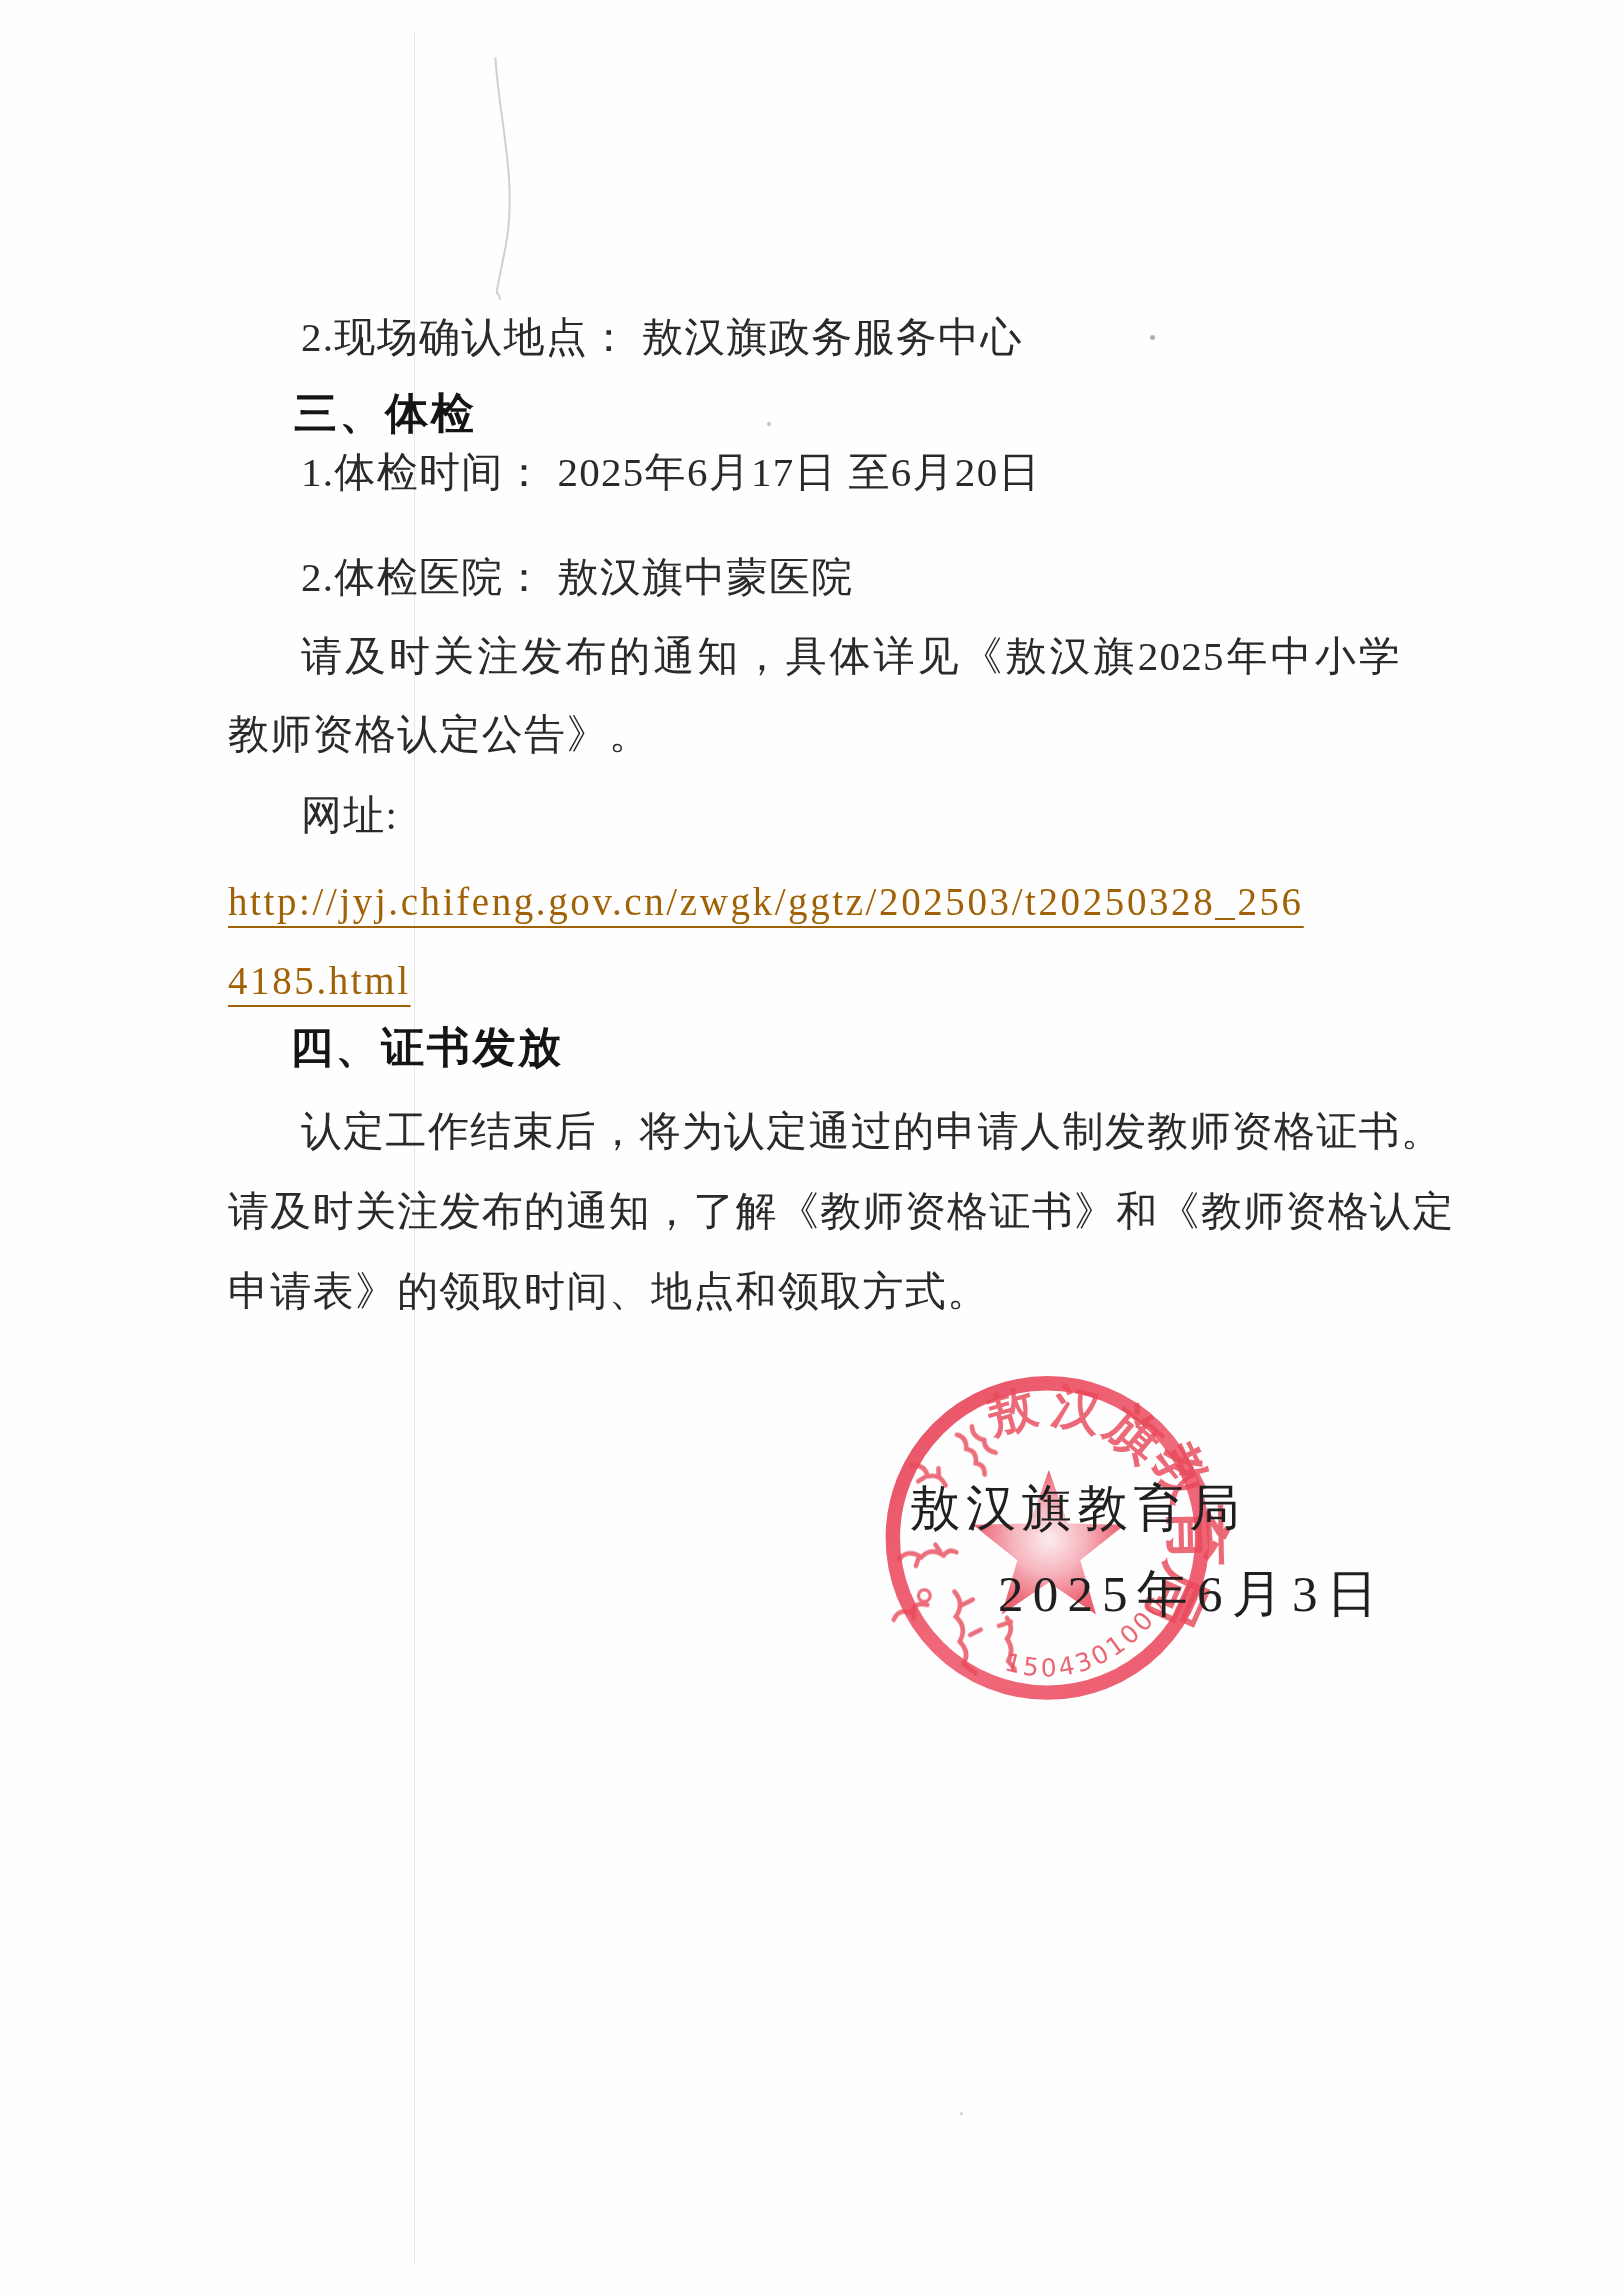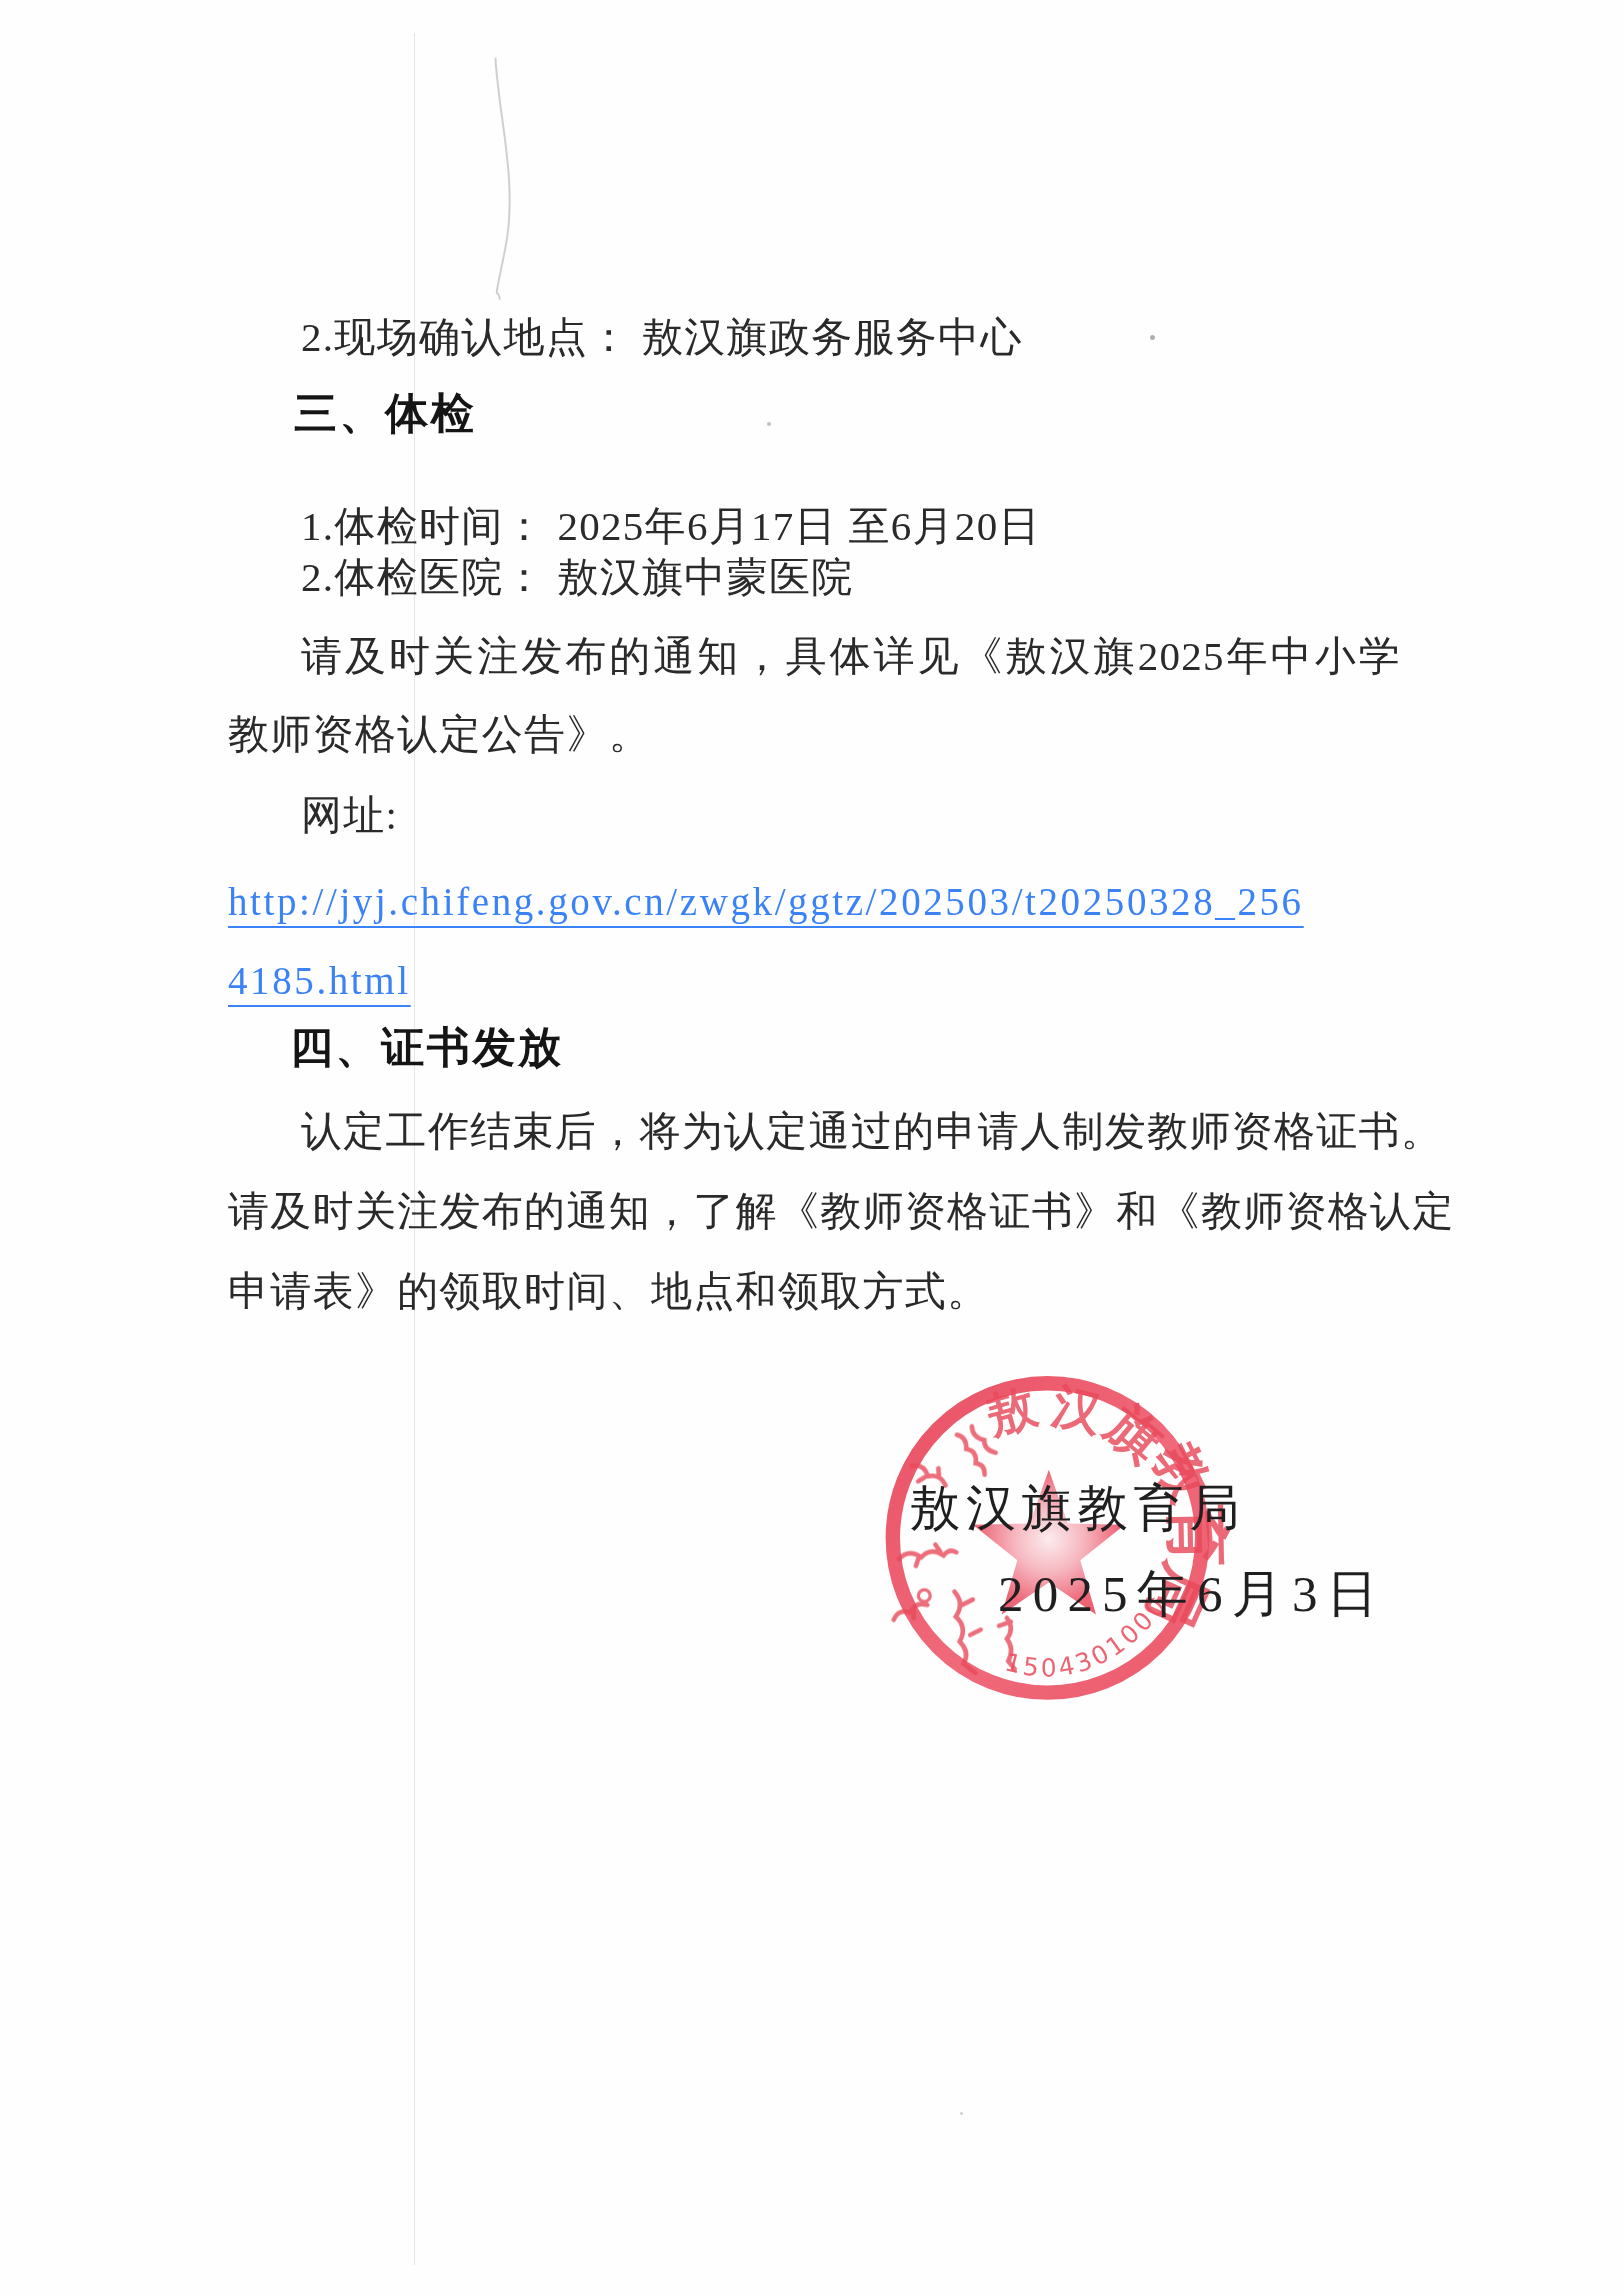--- a/index.html
+++ b/index.html
@@ -95,7 +95,7 @@
 
   <div class="line heading" style="left:294px; top:390px;text-align:right;">三、体检</div>
 
-  <div class="line" style="left:301px; top:504px;">1.体检时间： 2025年6月17日 至6月20日</div>
+  <div class="line" style="left:301px; top:450px;">1.体检时间： 2025年6月17日 至6月20日</div>
 
   <div class="line" style="left:301px; top:555px;">2.体检医院： 敖汉旗中蒙医院</div>
 

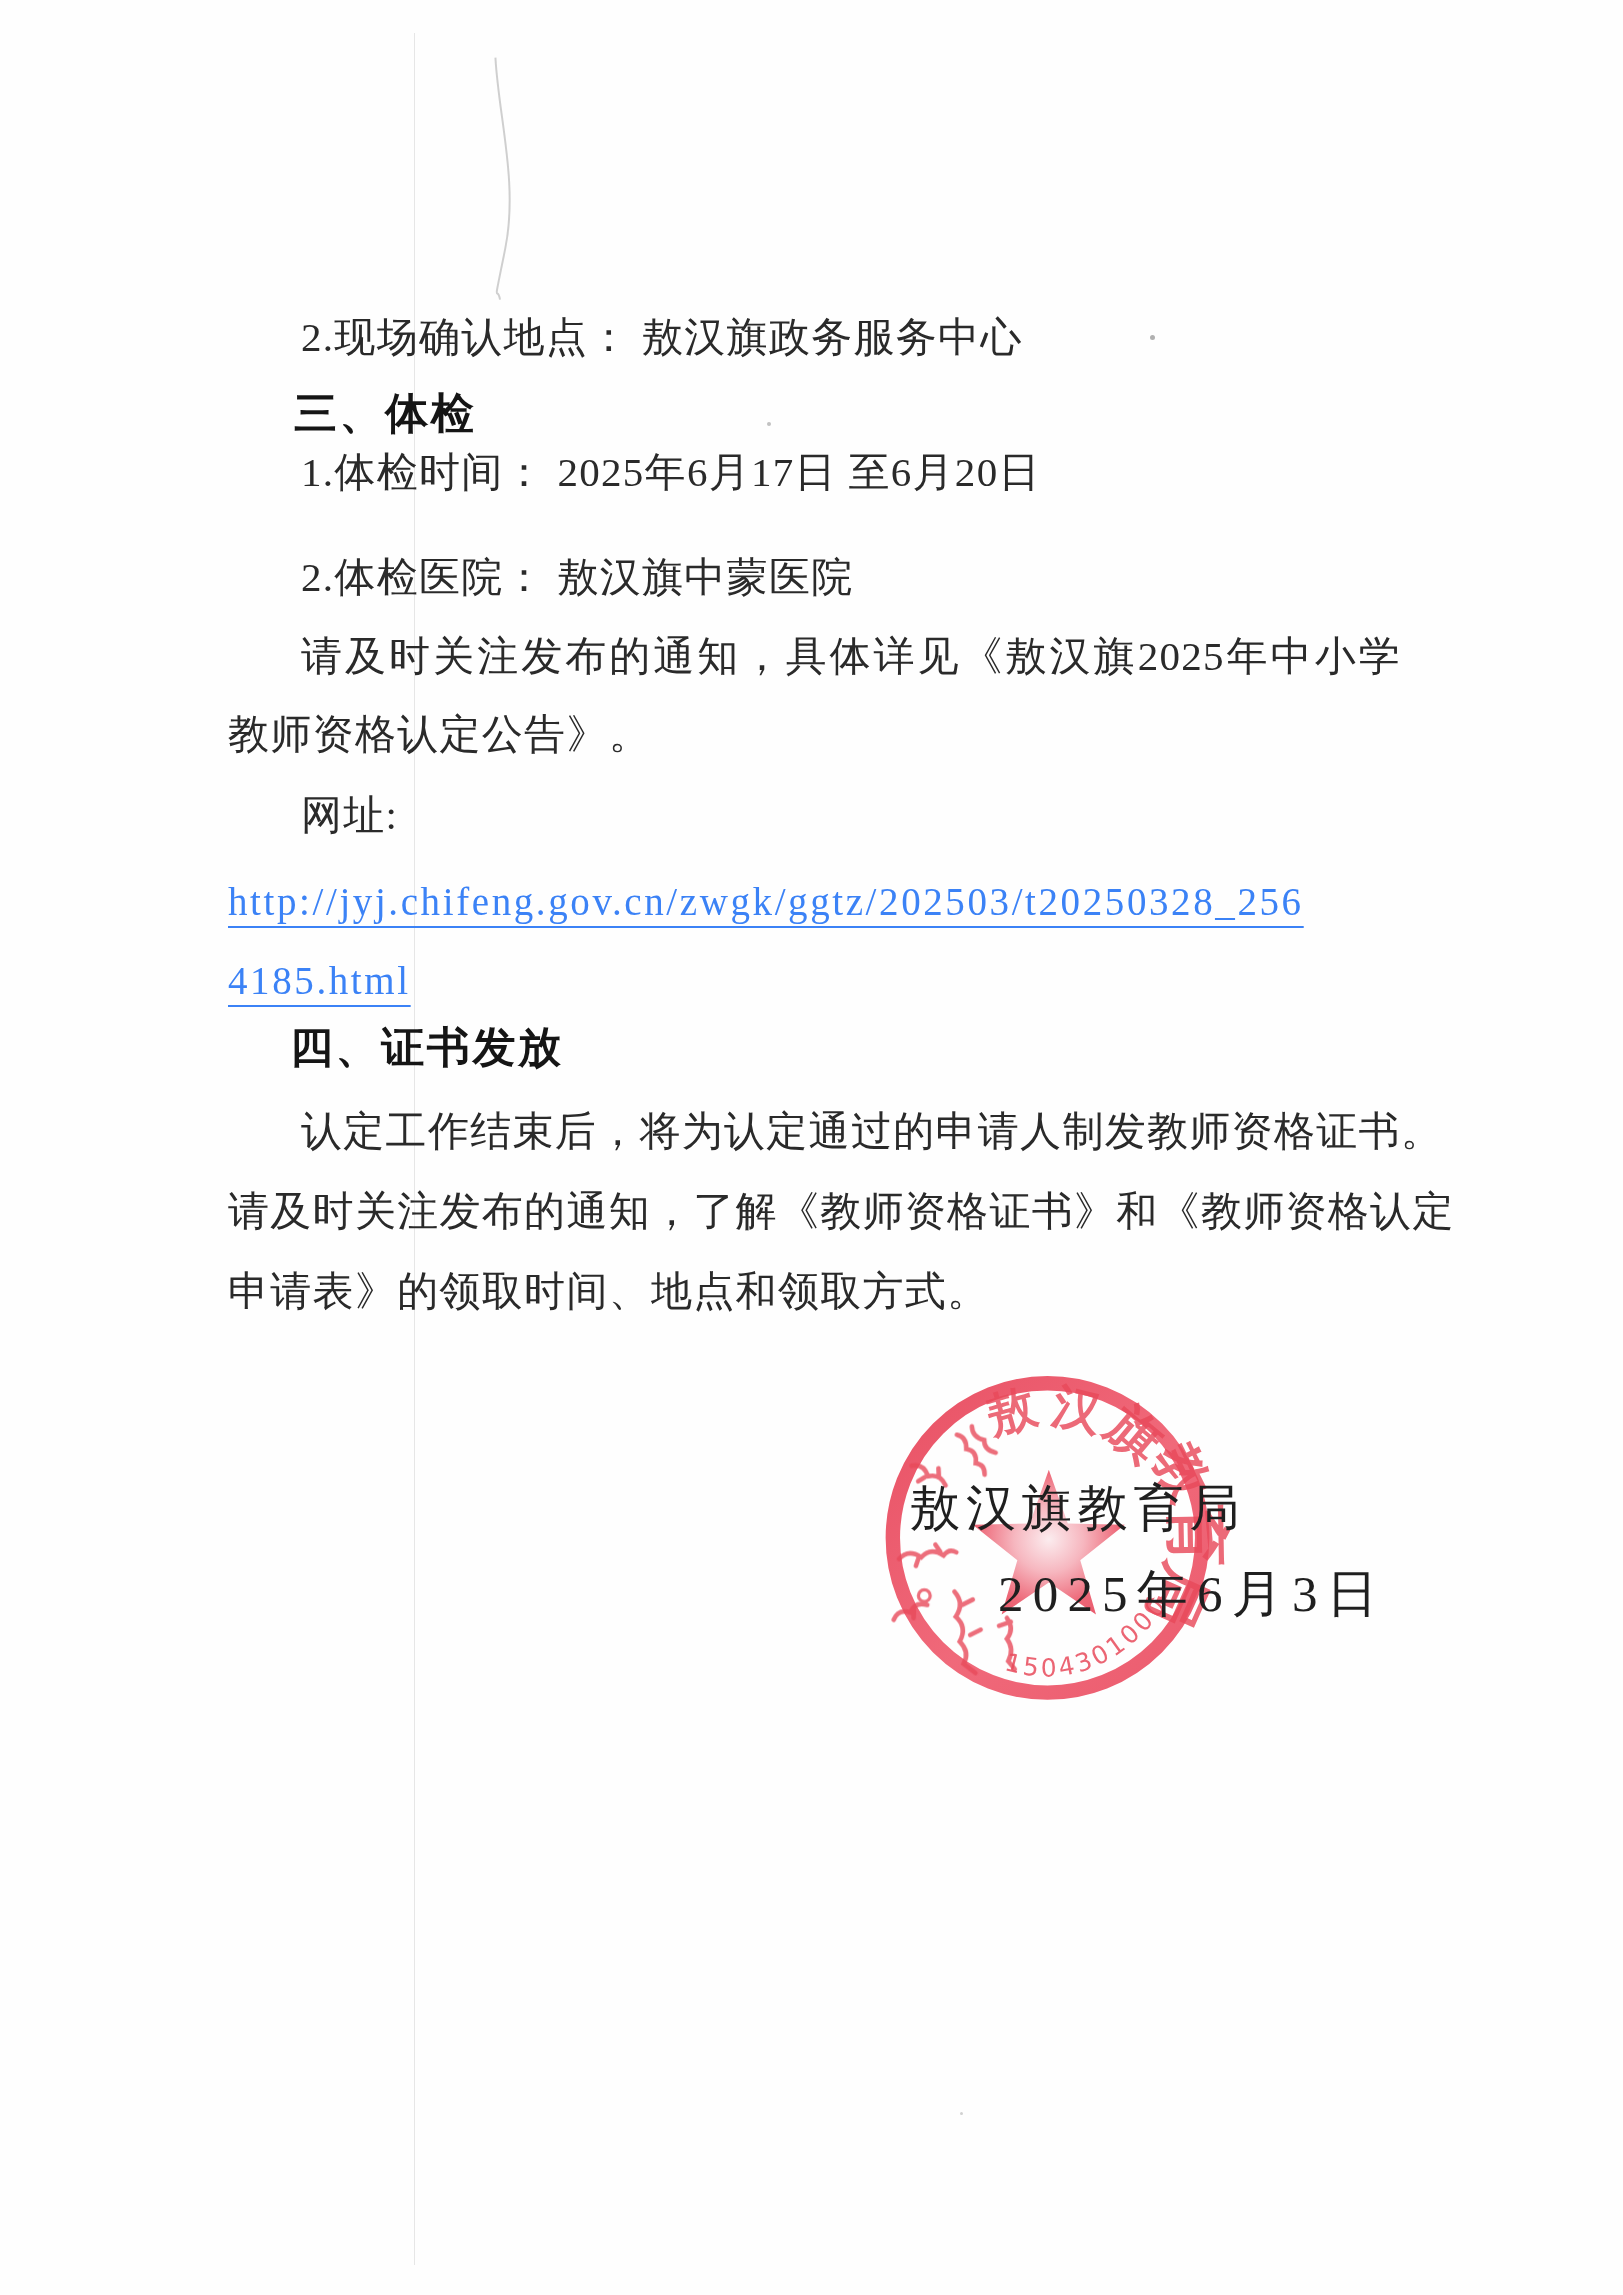--- a/index.html
+++ b/index.html
@@ -36,7 +36,7 @@
     text-decoration:underline;
     text-underline-offset:10.5px;
     text-decoration-thickness:2px;
-    color:#3b82f6;
+    color:#a16207;
   }
   .sig {
     font-size:50px;

